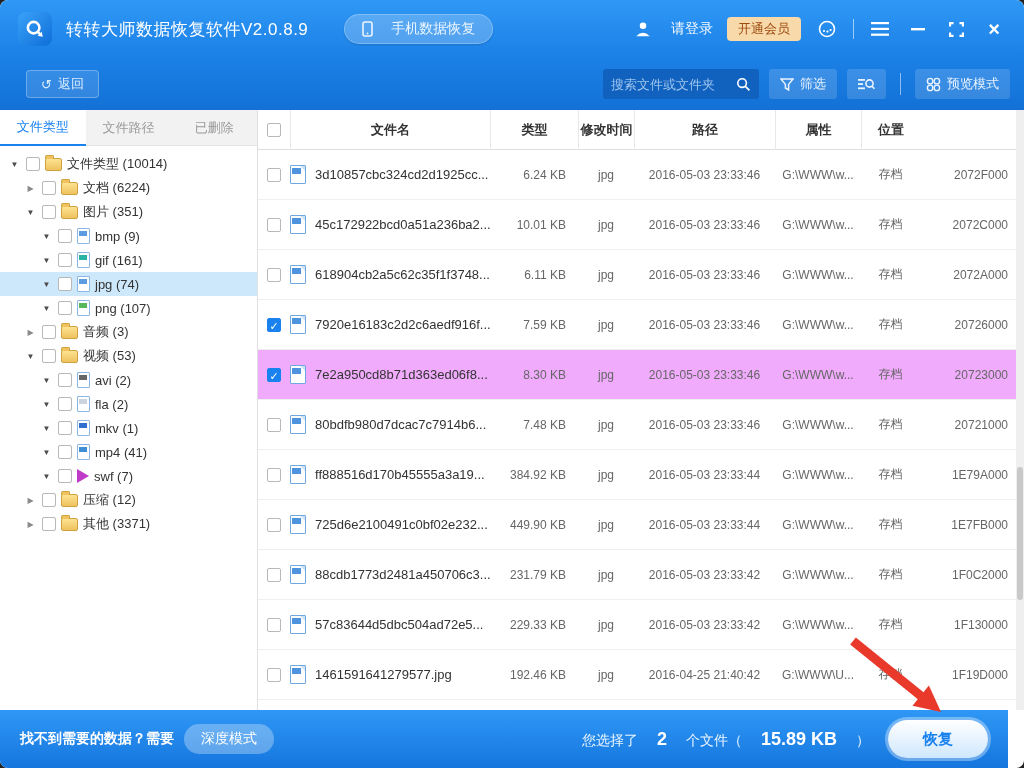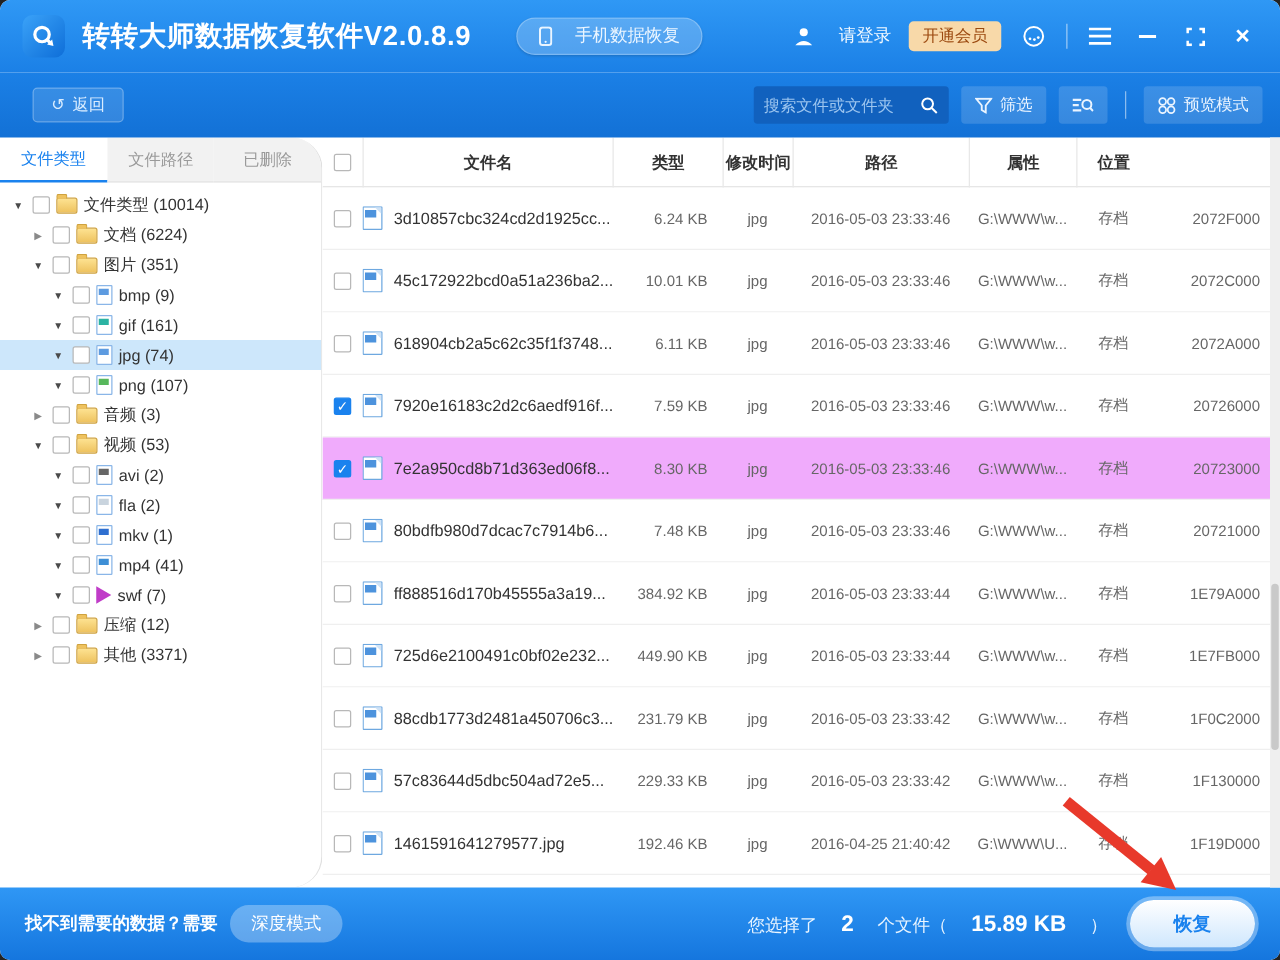--- a/index.html
+++ b/index.html
@@ -11,7 +11,7 @@
     background:linear-gradient(180deg,#2f98f5,#1b80e6); display:flex; align-items:center; padding:0 18px; z-index:5; }
   .logo { width:34px; height:34px; border-radius:8px; background:linear-gradient(135deg,#3aa2f8,#0e6ed8);
     display:flex; align-items:center; justify-content:center; margin-right:14px; }
-  .app-title { color:#fff; font-size:22px; font-weight:bold; letter-spacing:.5px; }
+  .app-title { color:#fff; font-size:17px; font-weight:normal; letter-spacing:.5px; }
   .phone-btn { margin-left:36px; height:30px; display:flex; align-items:center; gap:18px; padding:0 18px;
     border-radius:16px; background:rgba(255,255,255,0.22); box-shadow:inset 0 0 0 1px rgba(255,255,255,0.25),0 1px 2px rgba(0,0,0,0.15);
     color:#eaf5ff; font-size:14px; cursor:pointer; }

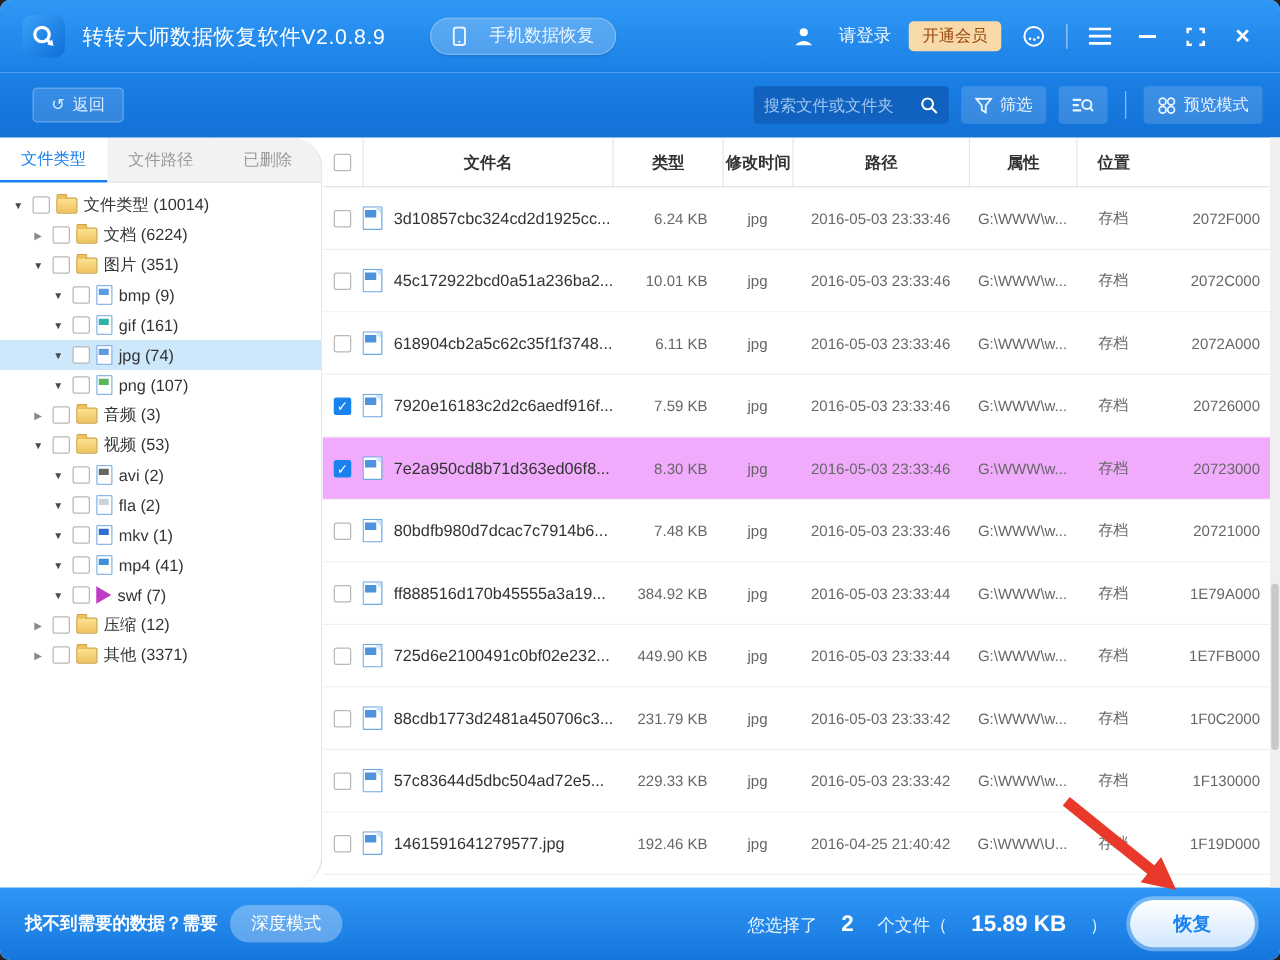--- a/index.html
+++ b/index.html
@@ -36,7 +36,7 @@
   .tdiv { width:1px; height:22px; background:rgba(255,255,255,0.5); margin:0 4px; }
 
   
-  .sidebar { position:absolute; top:110px; left:0; width:258px; bottom:58px; background:#fff; border-right:1px solid #e0e0e0; overflow:hidden;border-radius:25px; }
+  .sidebar { position:absolute; top:110px; left:0; width:258px; bottom:58px; background:#fff; border-right:1px solid #e0e0e0; overflow:hidden; }
   .tabs { display:flex; height:36px; }
   .tab { flex:1; display:flex; align-items:center; justify-content:center; font-size:13px;
     background:#f2f2f2; color:#9a9a9a; border-bottom:1px solid #e3e3e3; cursor:pointer; }

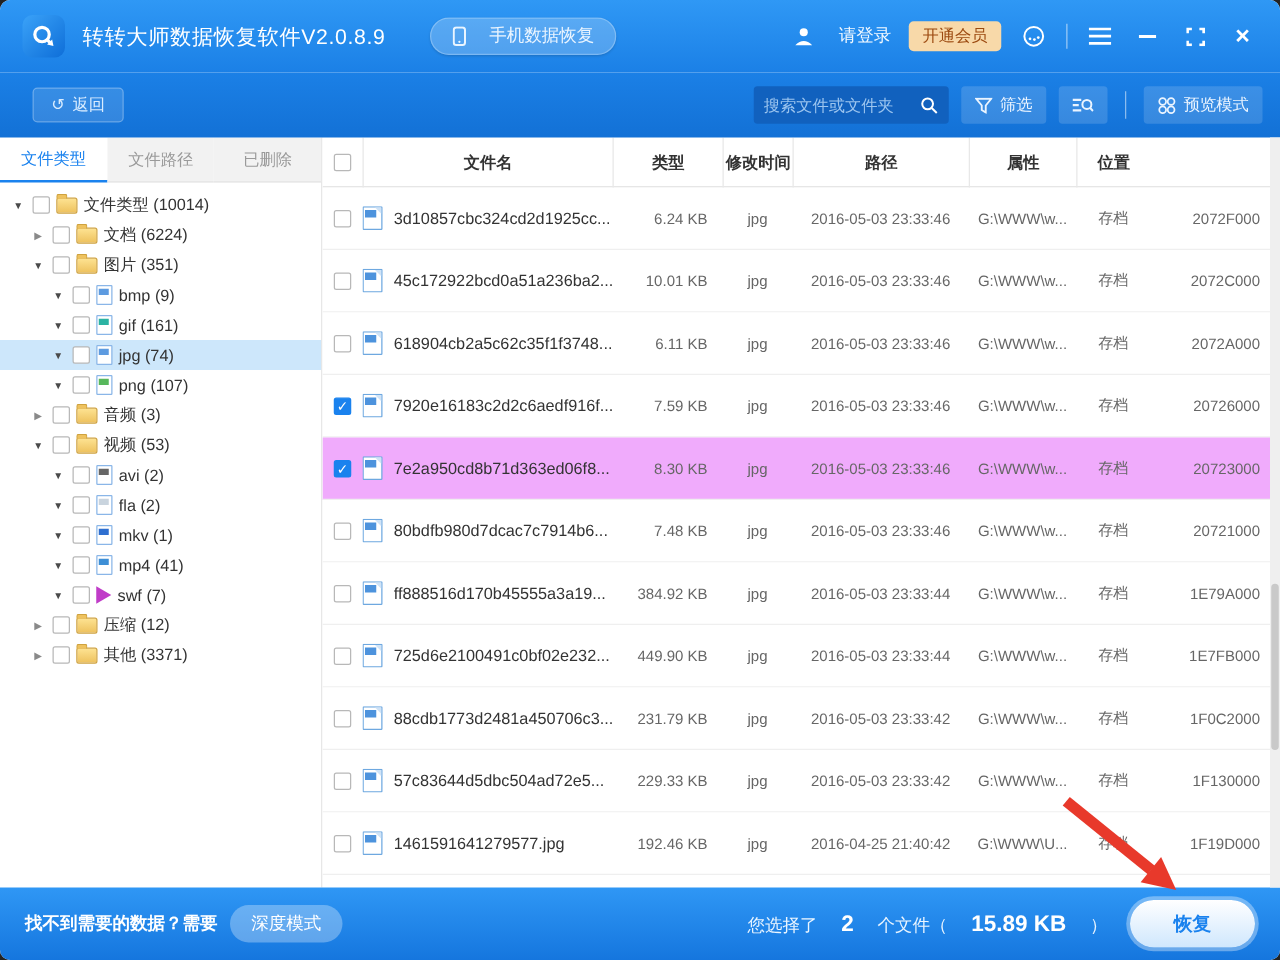--- a/index.html
+++ b/index.html
@@ -84,7 +84,7 @@
   .vthumb { position:absolute; top:357px; right:1px; width:6px; height:133px; background:#c9c9c9; border-radius:3px; cursor:pointer; }
 
   
-  .footer { position:absolute; bottom:0; left:0; right:0; height:58px;
+  .footer { position:absolute; bottom:0; left:0; right:16px; height:58px;
     background:linear-gradient(180deg,#2f97f5,#1576de); display:flex; align-items:center; padding:0 20px; color:#fff; z-index:5; }
   .hint { font-size:14px; font-weight:bold; }
   .deep-btn { margin-left:10px; padding:6px 17px; border-radius:15px; background:rgba(255,255,255,0.30); font-size:14px; color:#fff; cursor:pointer; }

